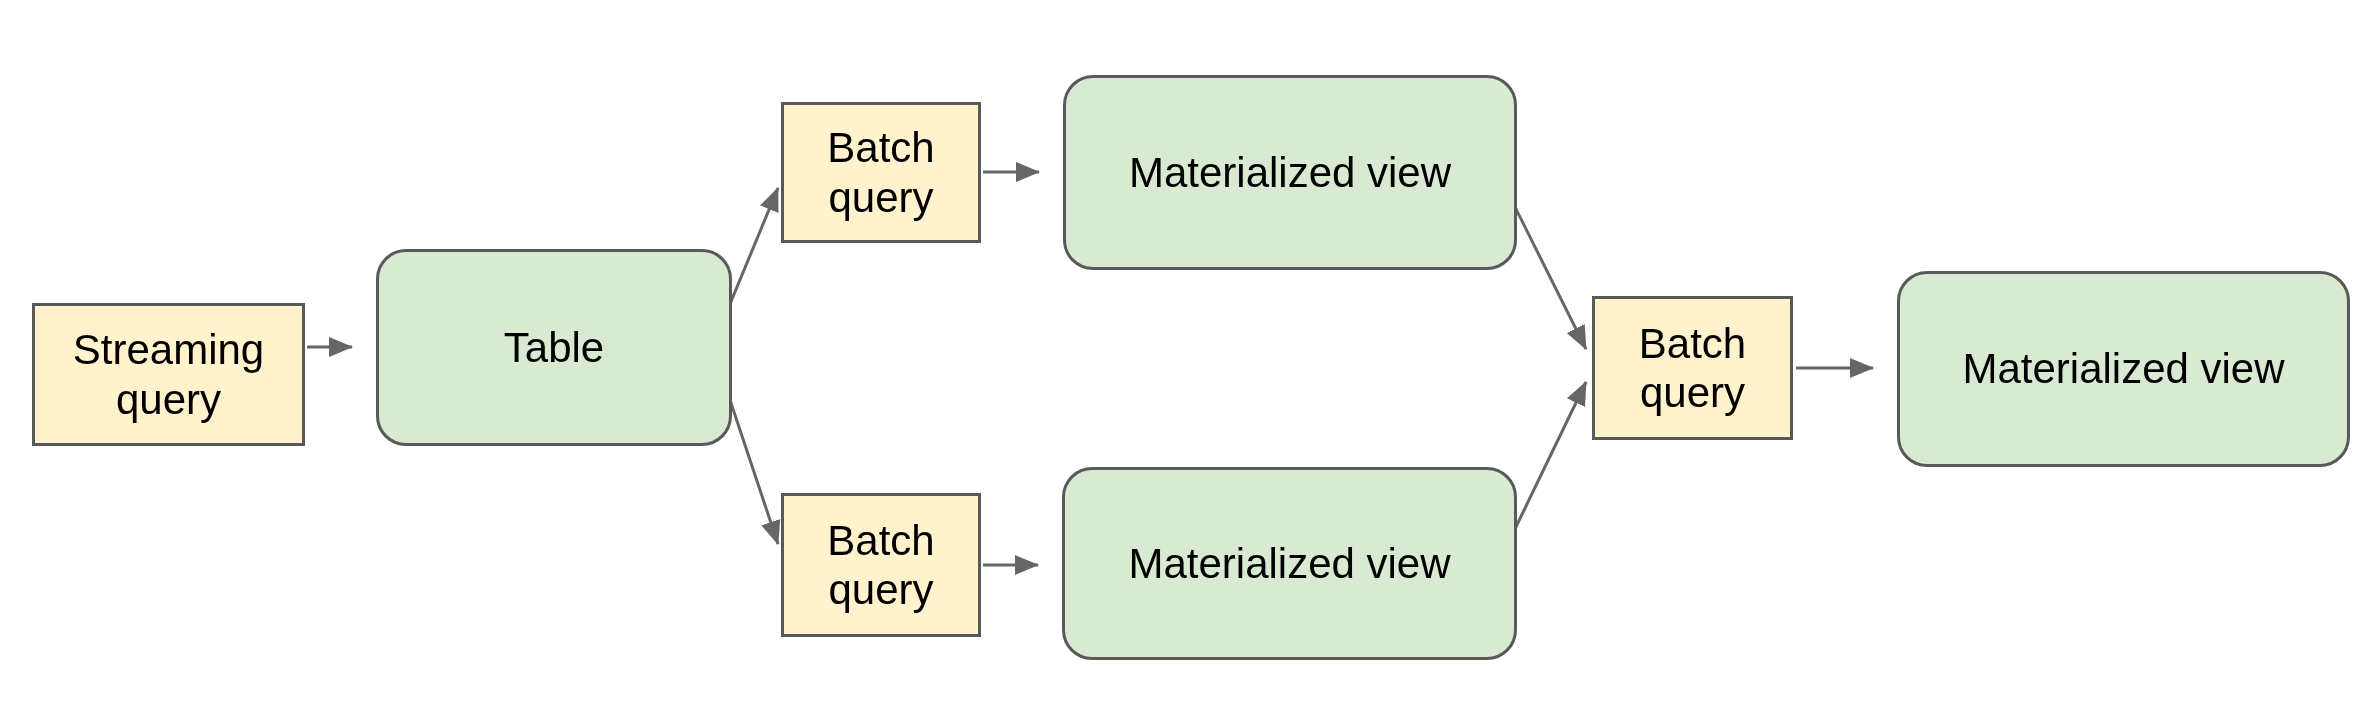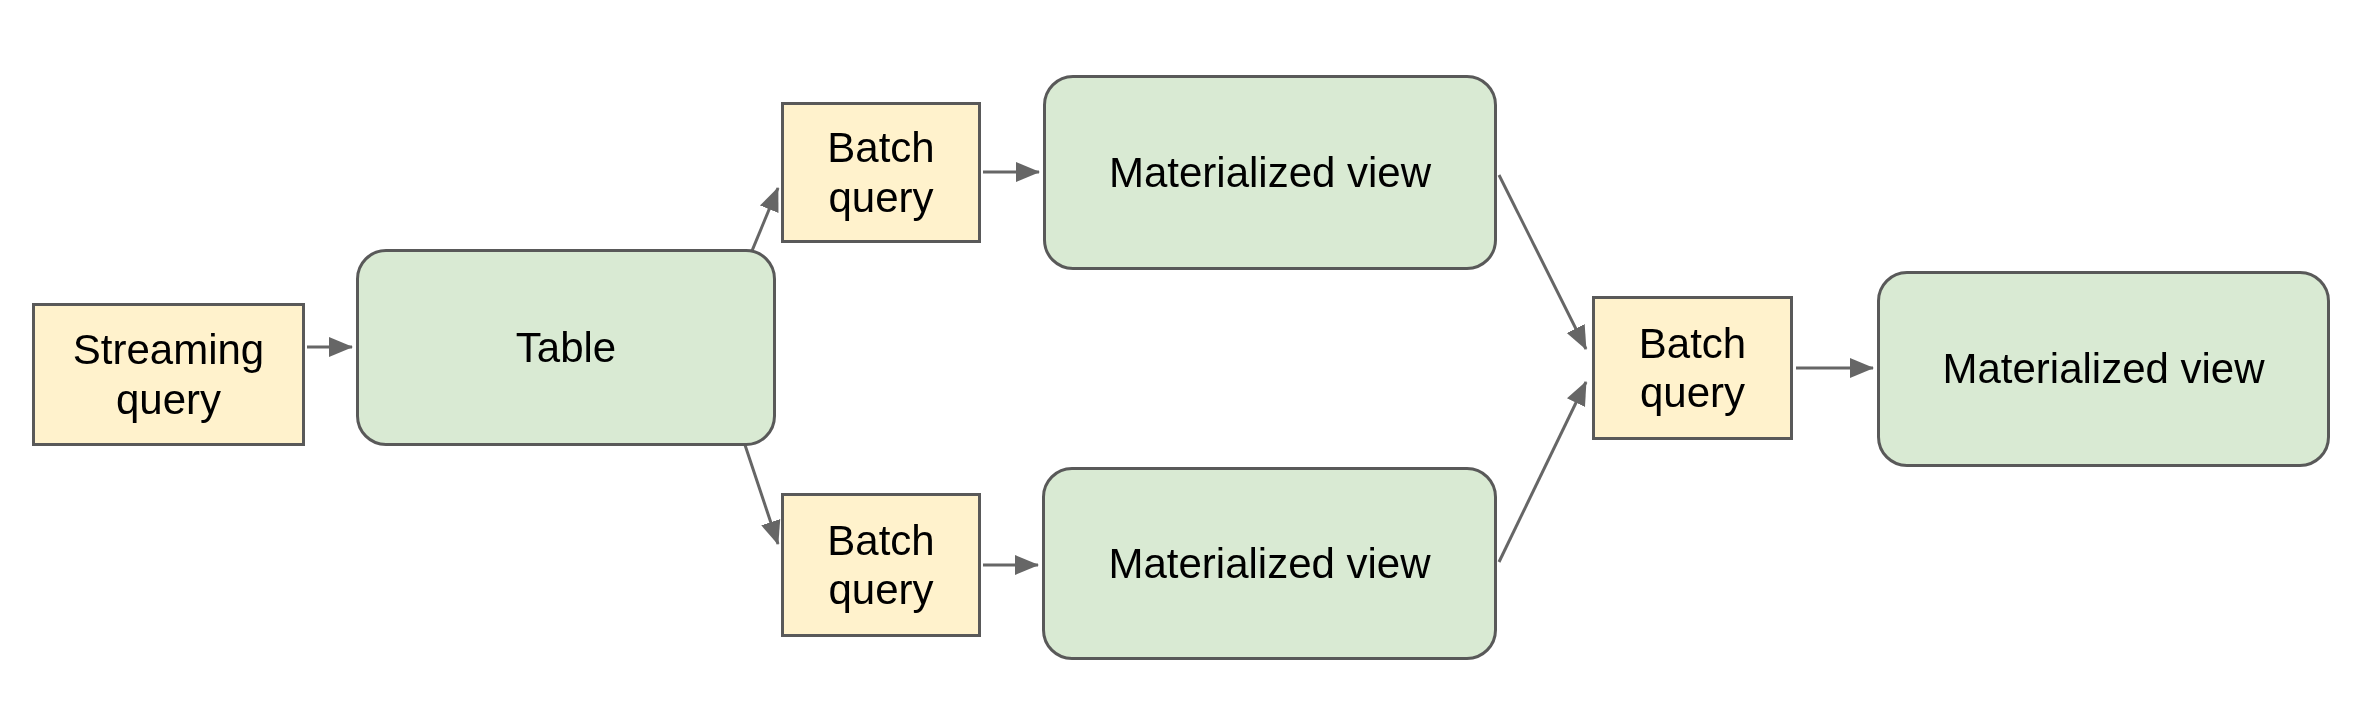--- a/index.html
+++ b/index.html
@@ -43,6 +43,7 @@
     background: #d9ead3;
     border: 3px solid #595959;
     border-radius: 30px;
+    margin-left: 20px;
   }
 </style>
 </head>

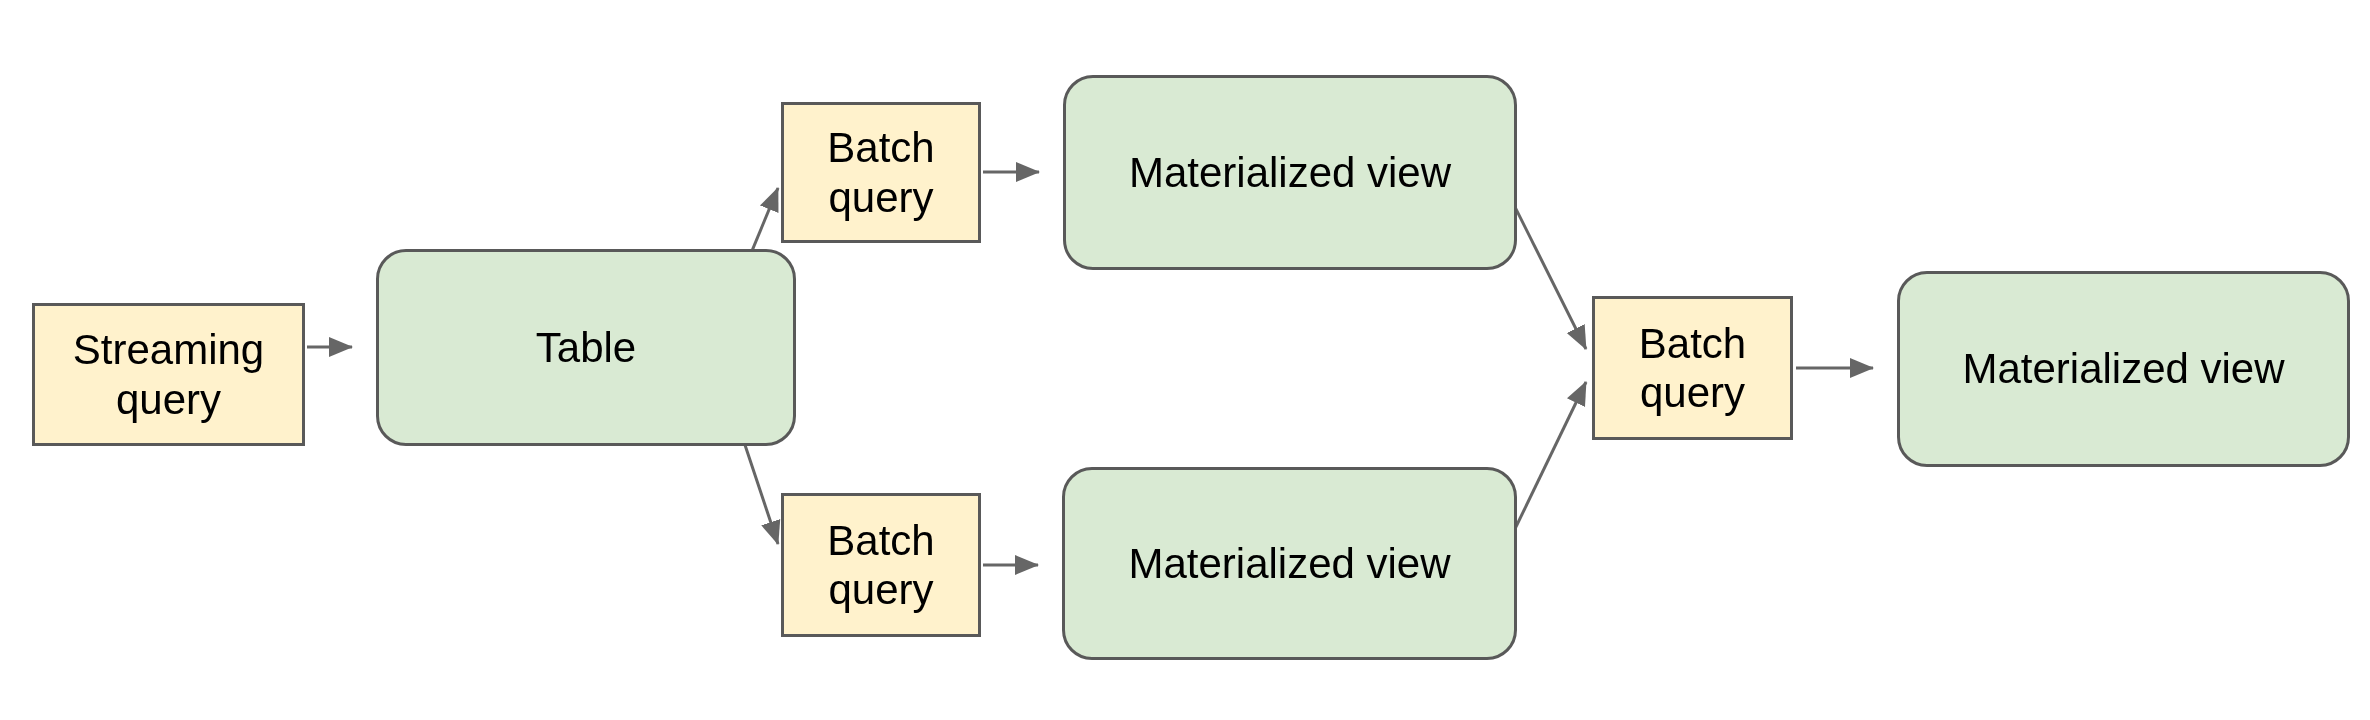--- a/index.html
+++ b/index.html
@@ -72,7 +72,7 @@
     <span>Streaming query</span>
   </div>
 
-  <div class="node store" style="left:356px; top:249px; width:420px; height:197px;">
+  <div class="node store" style="left:356px; top:249px; width:356px; height:197px;">
     <span>Table</span>
   </div>
 

